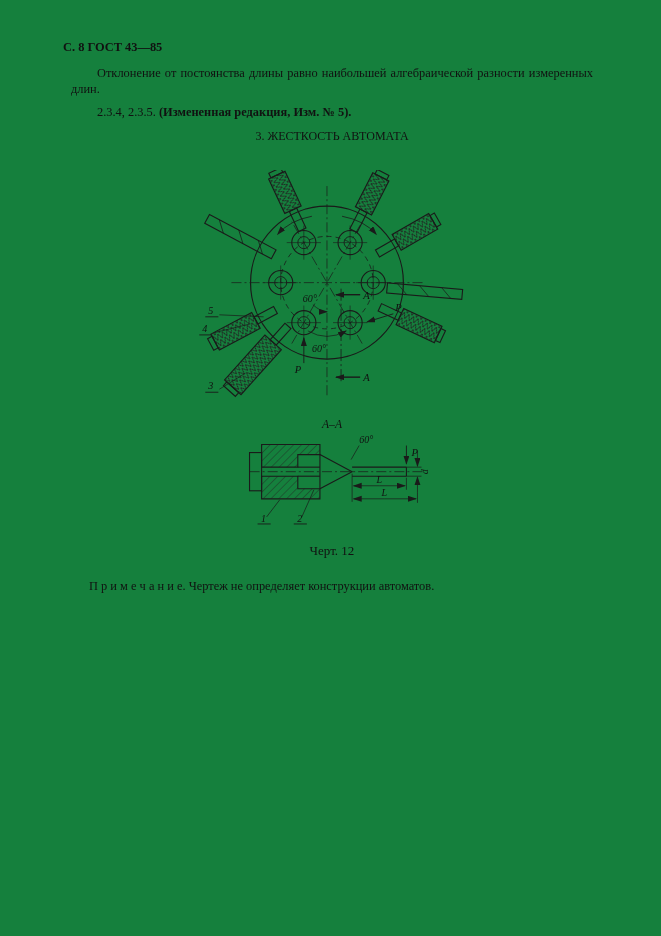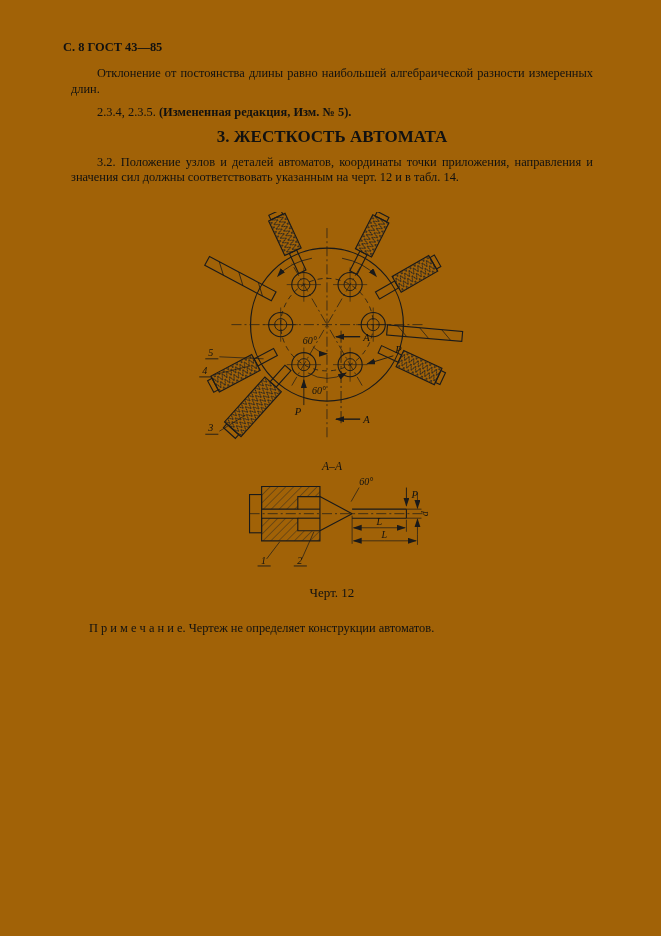--- a/index.html
+++ b/index.html
@@ -6,7 +6,7 @@
   .page{
     width:661px;height:936px;box-sizing:border-box;
     padding:40px 60px 16px 63px;
-    background:#a16207;color:#111;
+    background:#15803d;color:#111;
     font-family:"Liberation Serif","DejaVu Serif",serif;
     font-size:12.4px;line-height:15.4px;
     overflow:hidden;

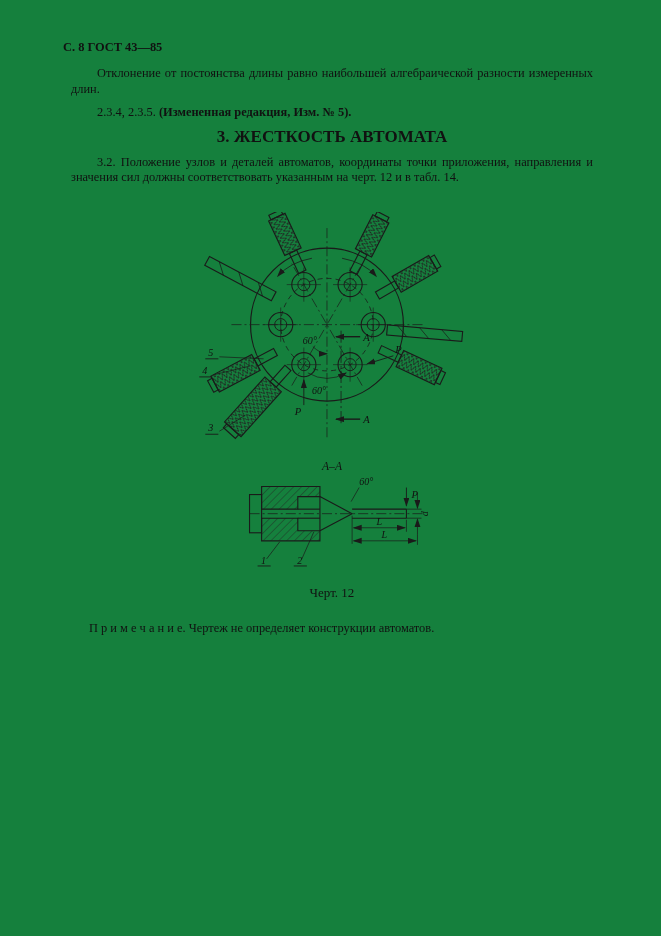--- a/index.html
+++ b/index.html
@@ -13,7 +13,7 @@
   }
   .hdr{font-weight:bold;margin:0 0 11px 0;}
   .para{margin:8px;text-indent:26px;text-align:justify;}
-  .sec-heading{font-weight:bold;text-align:center;margin:4px 0 11px 0;font-size:17px;}
+  .sec-heading{font-weight:normal;text-align:center;margin:4px 0 11px 0;font-size:12px;}
   .fig{margin:26px 0 0 0;text-align:center;}
   .fig svg{display:inline-block;}
   .caption{font-size:13px;margin-top:9px;text-align:center;}

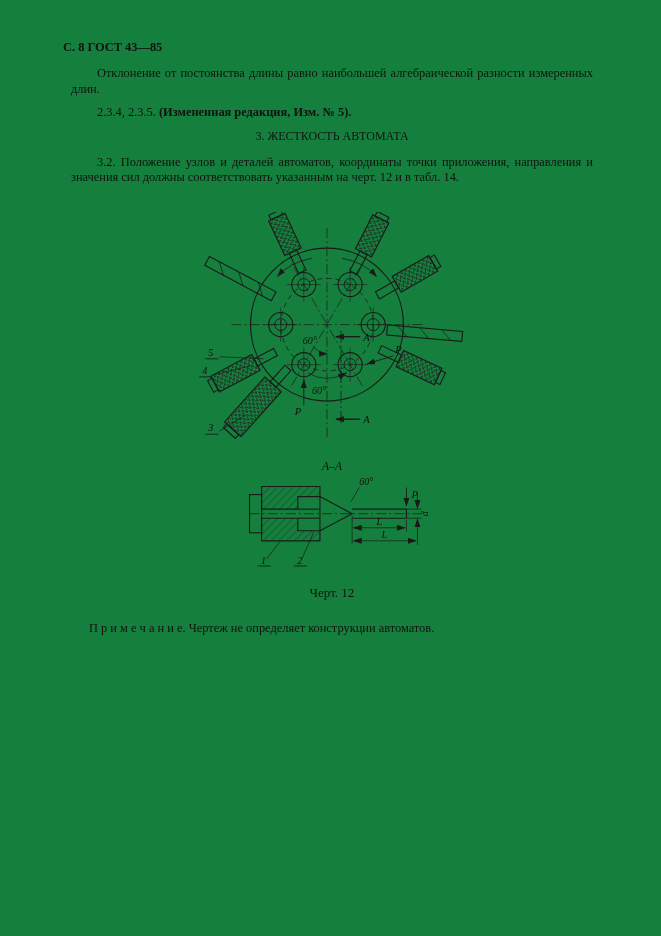--- a/index.html
+++ b/index.html
@@ -35,7 +35,6 @@
 
   <div class="sec-heading">3. ЖЕСТКОСТЬ АВТОМАТА</div>
 
-  <p class="para">3.2. Положение узлов и деталей автоматов, координаты точки приложения, направления и значения сил должны соответствовать указанным на черт. 12 и в табл. 14.</p>
 
   <div class="fig">
     <svg viewBox="0 0 340 358" width="342" height="360" aria-hidden="true">

